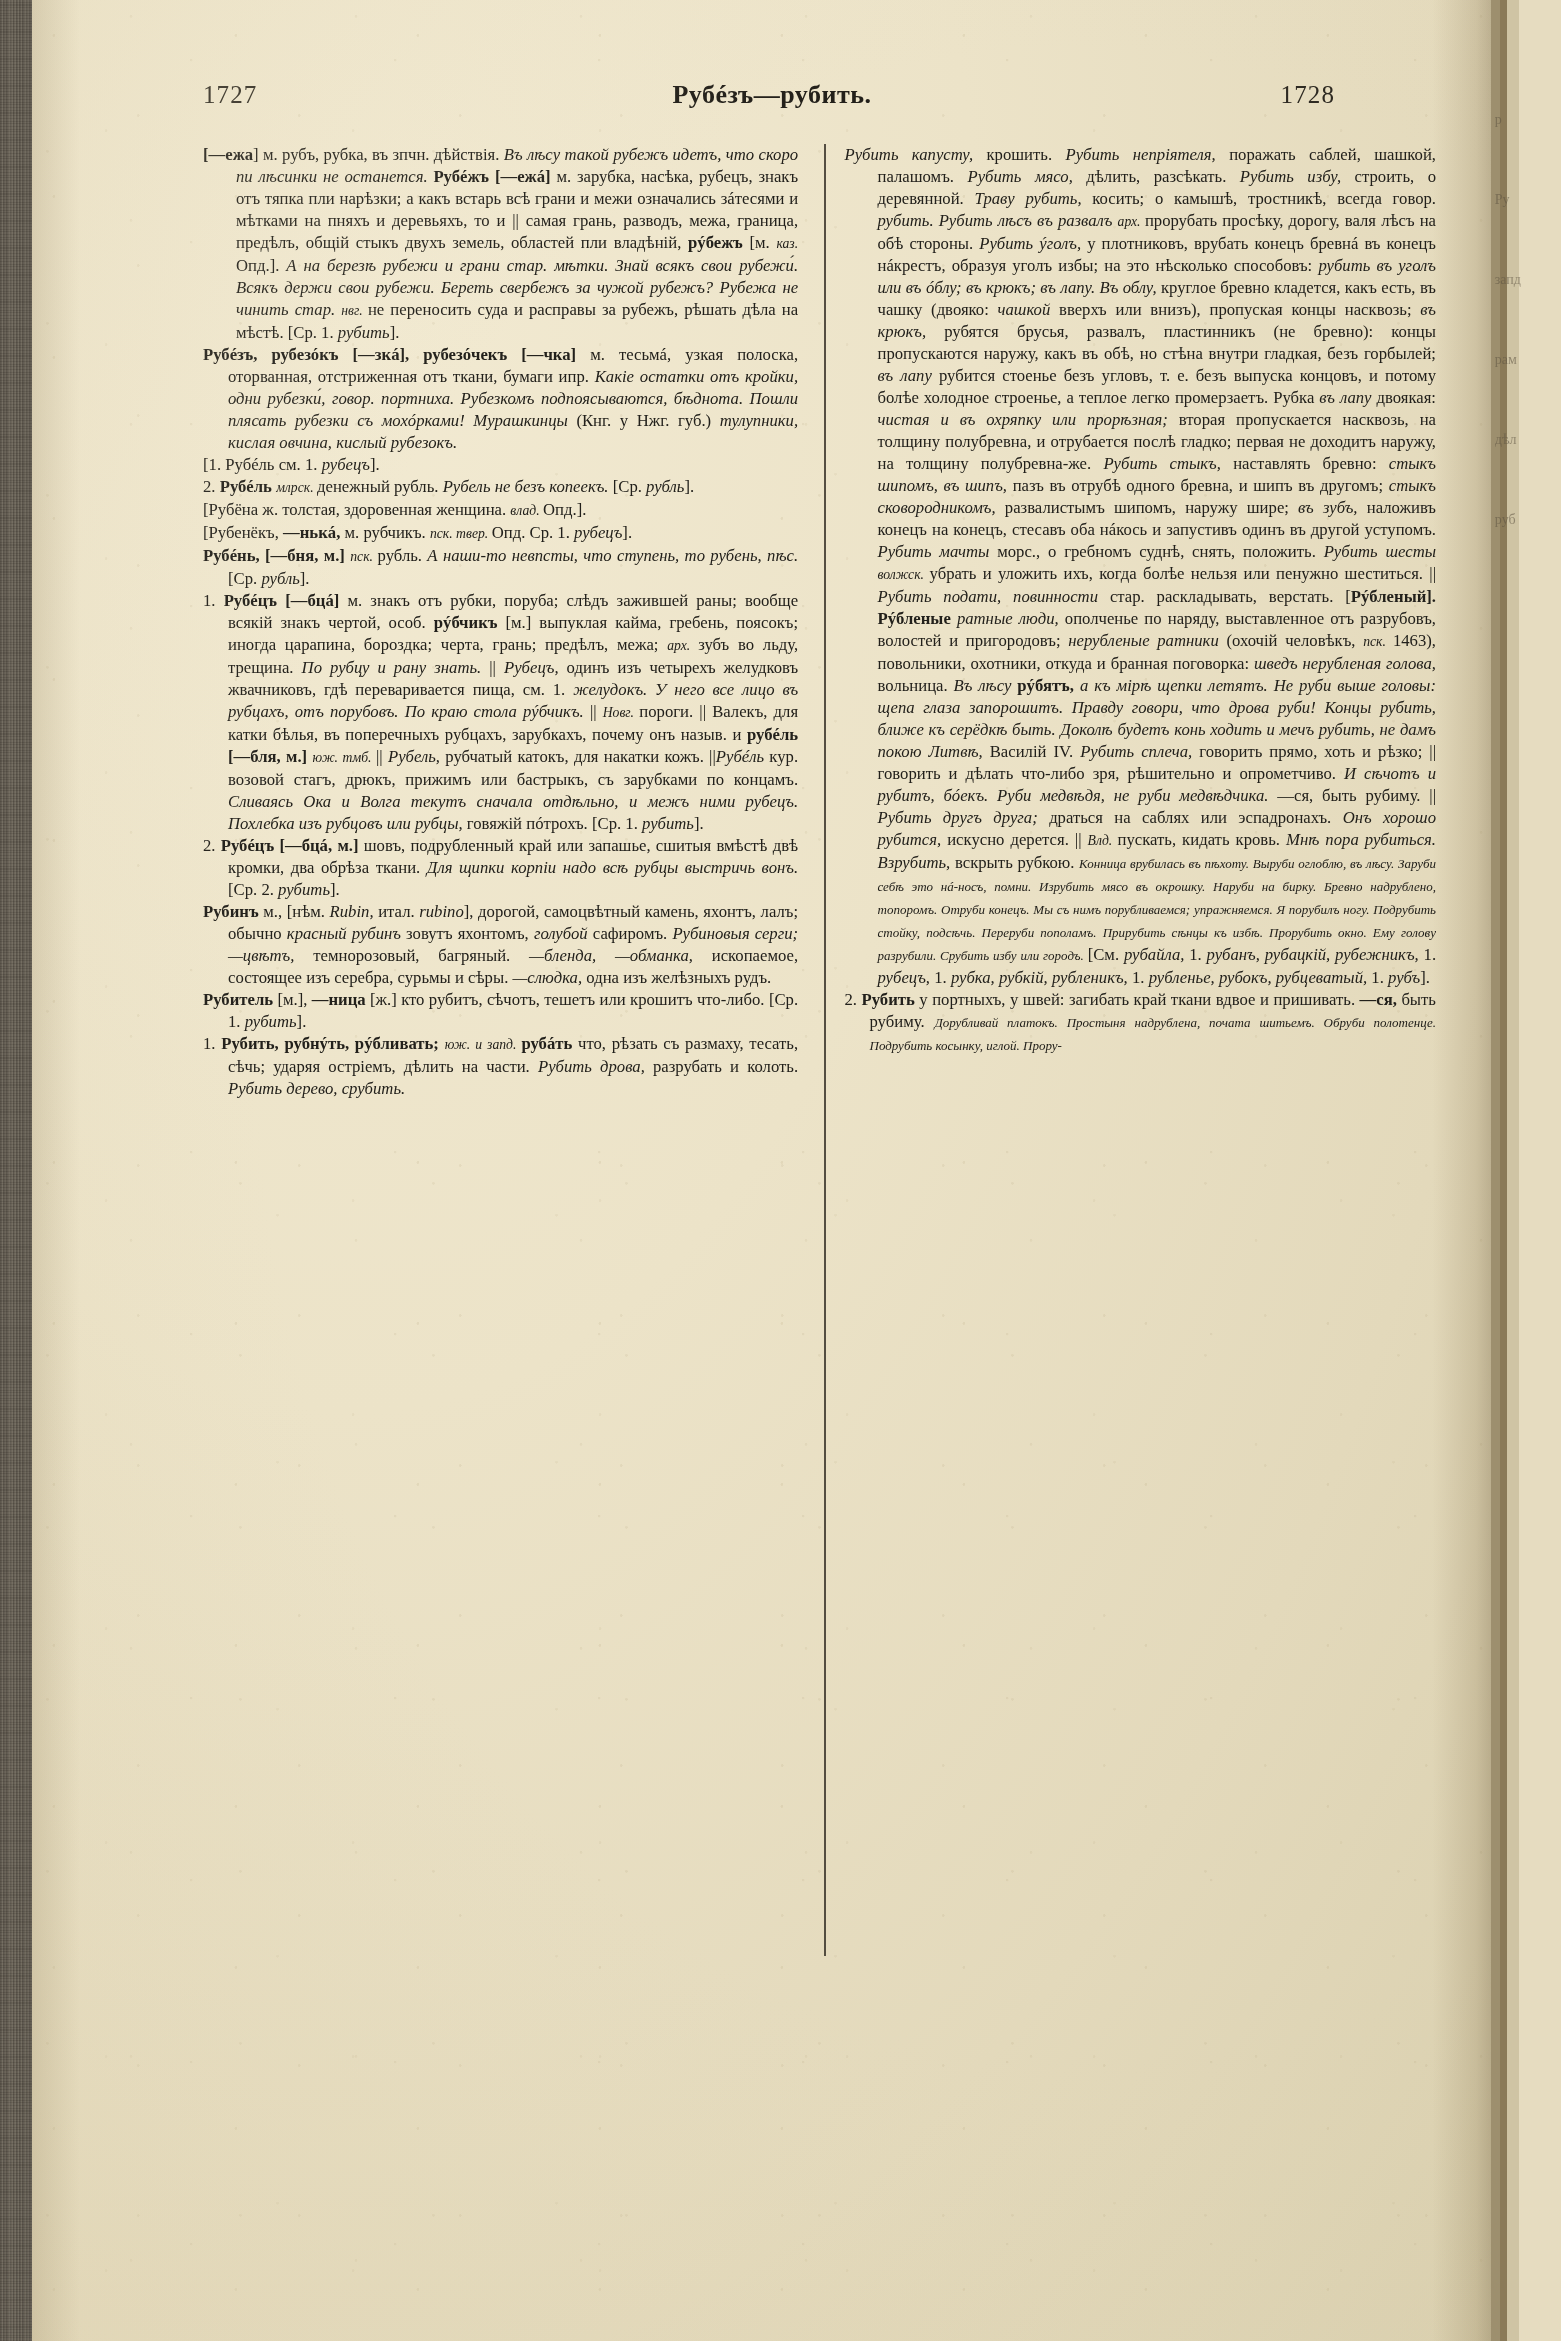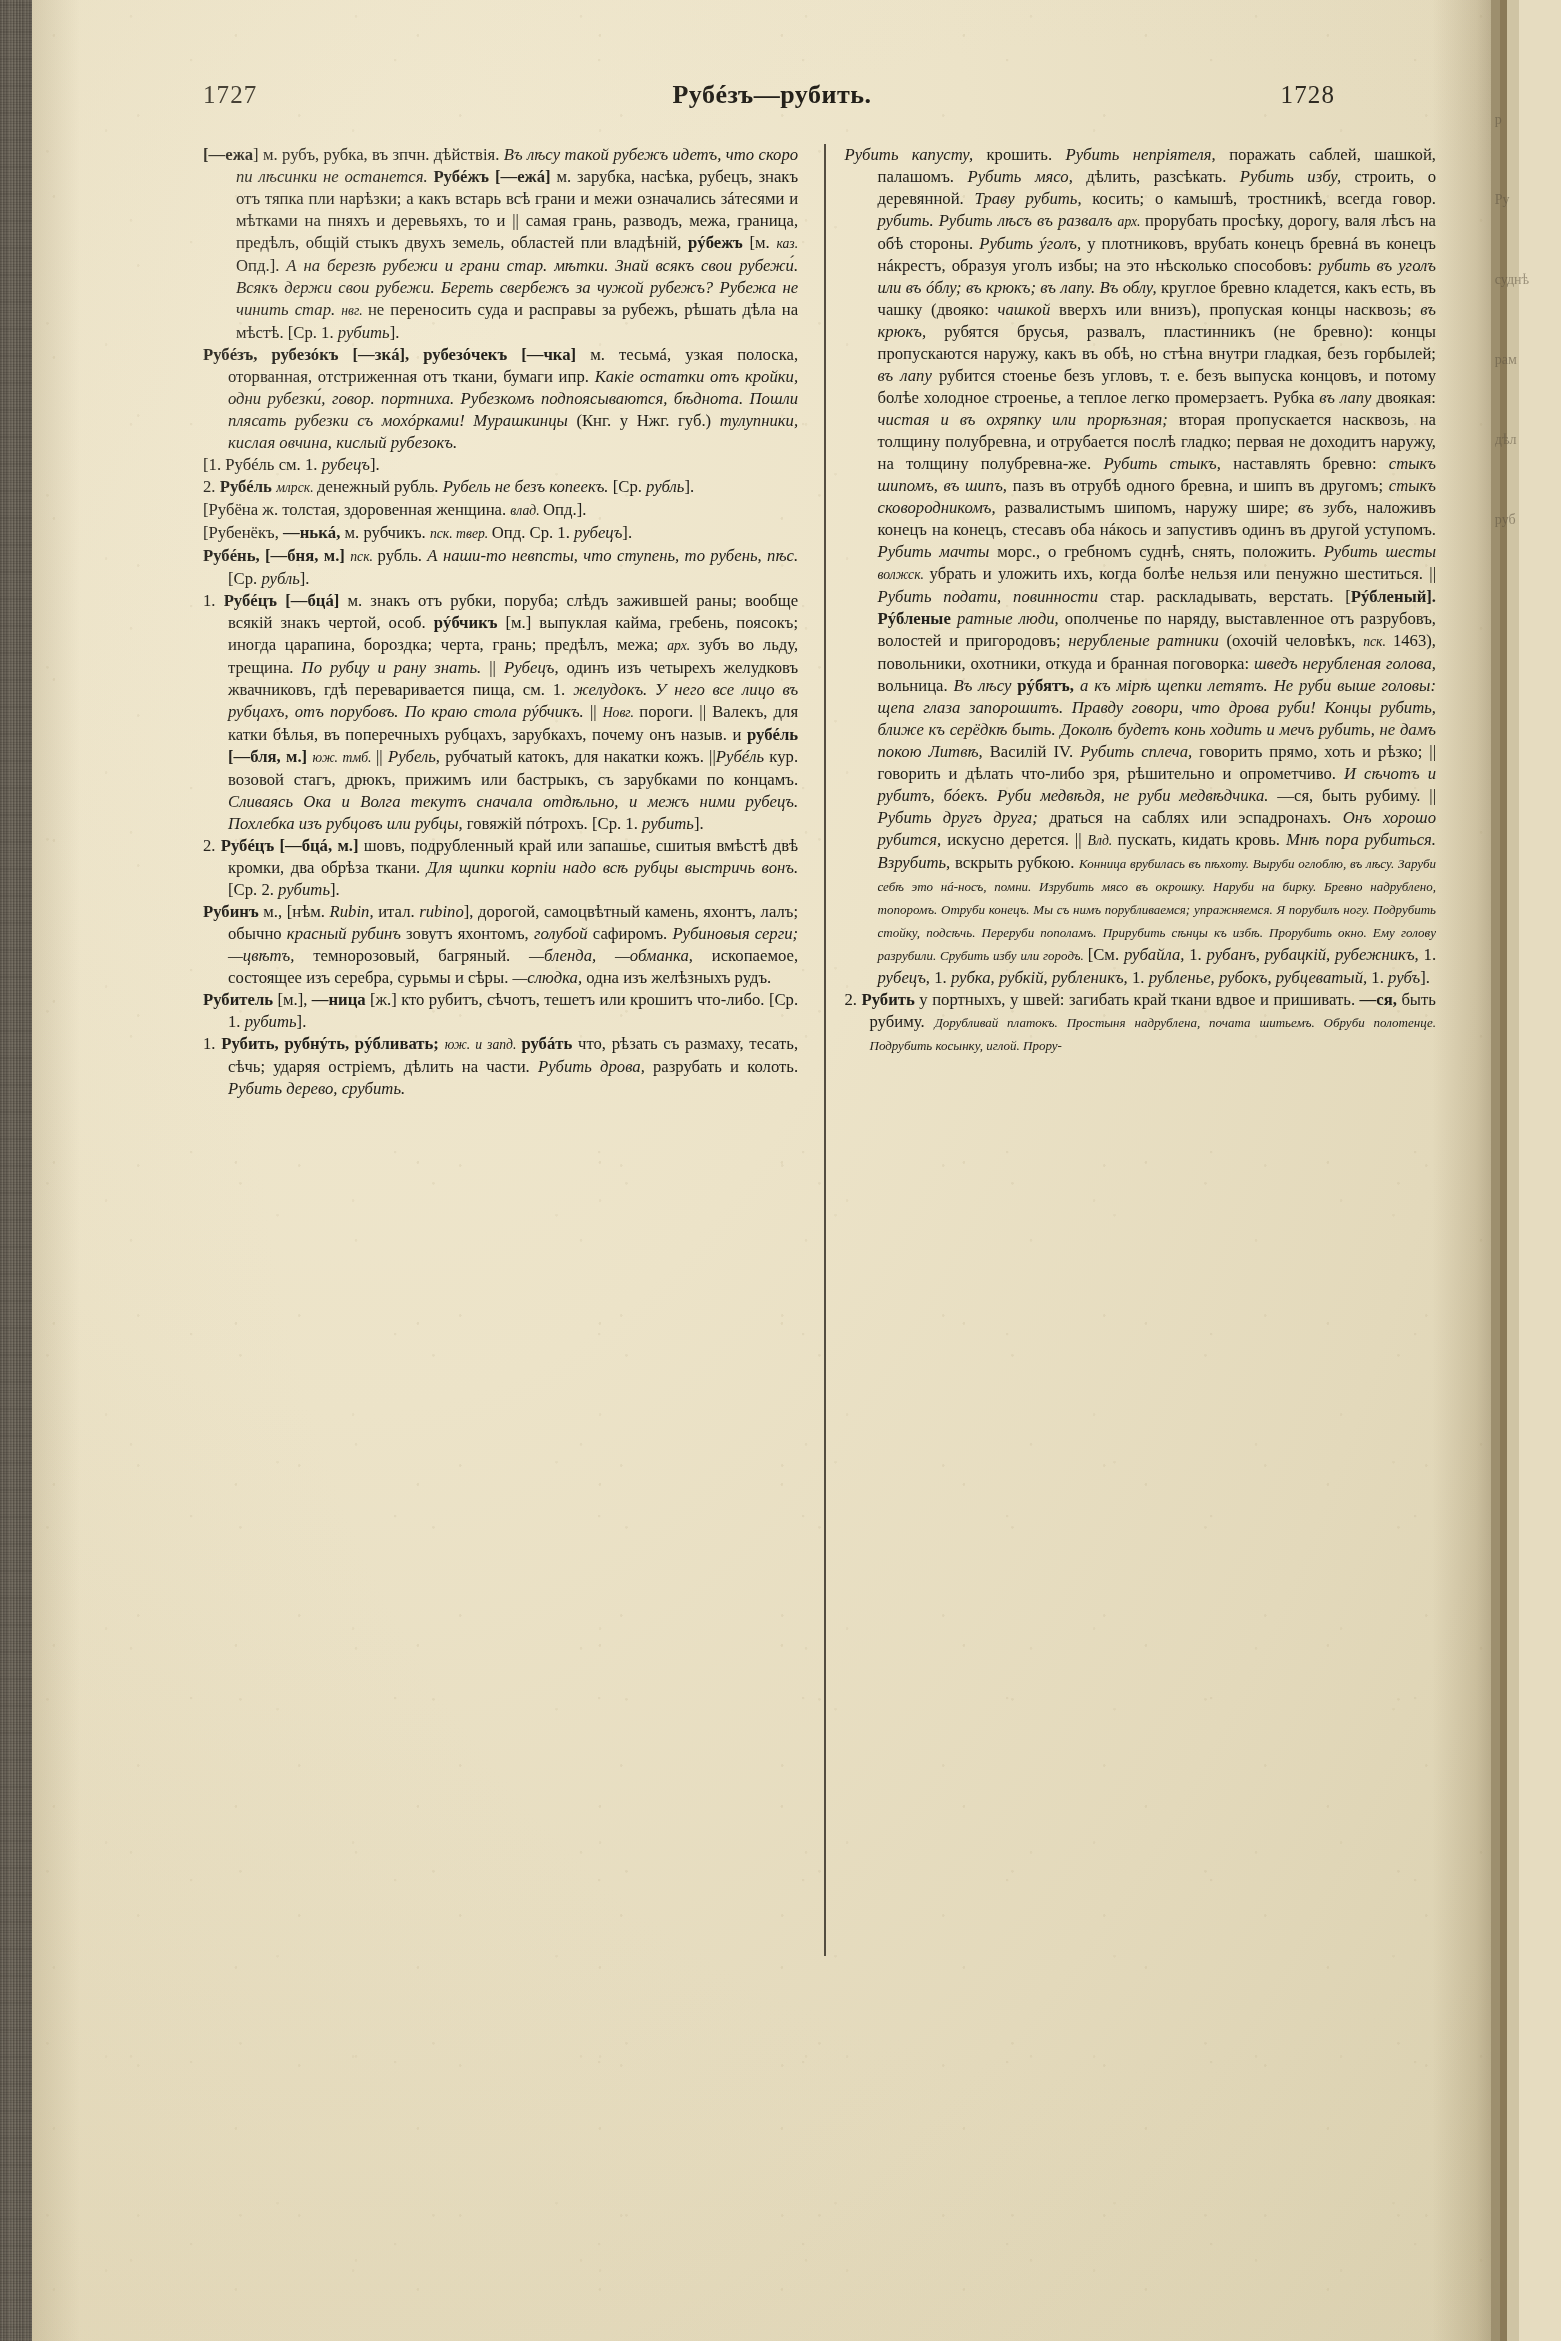--- a/index.html
+++ b/index.html
@@ -167,7 +167,7 @@
     <div id="next-page-text">
         <div>р</div>
         <div>Ру</div>
-        <div>суднѣ</div>
+        <div>запд</div>
         <div>рам</div>
         <div>дѣл</div>
         <div>руб</div>

